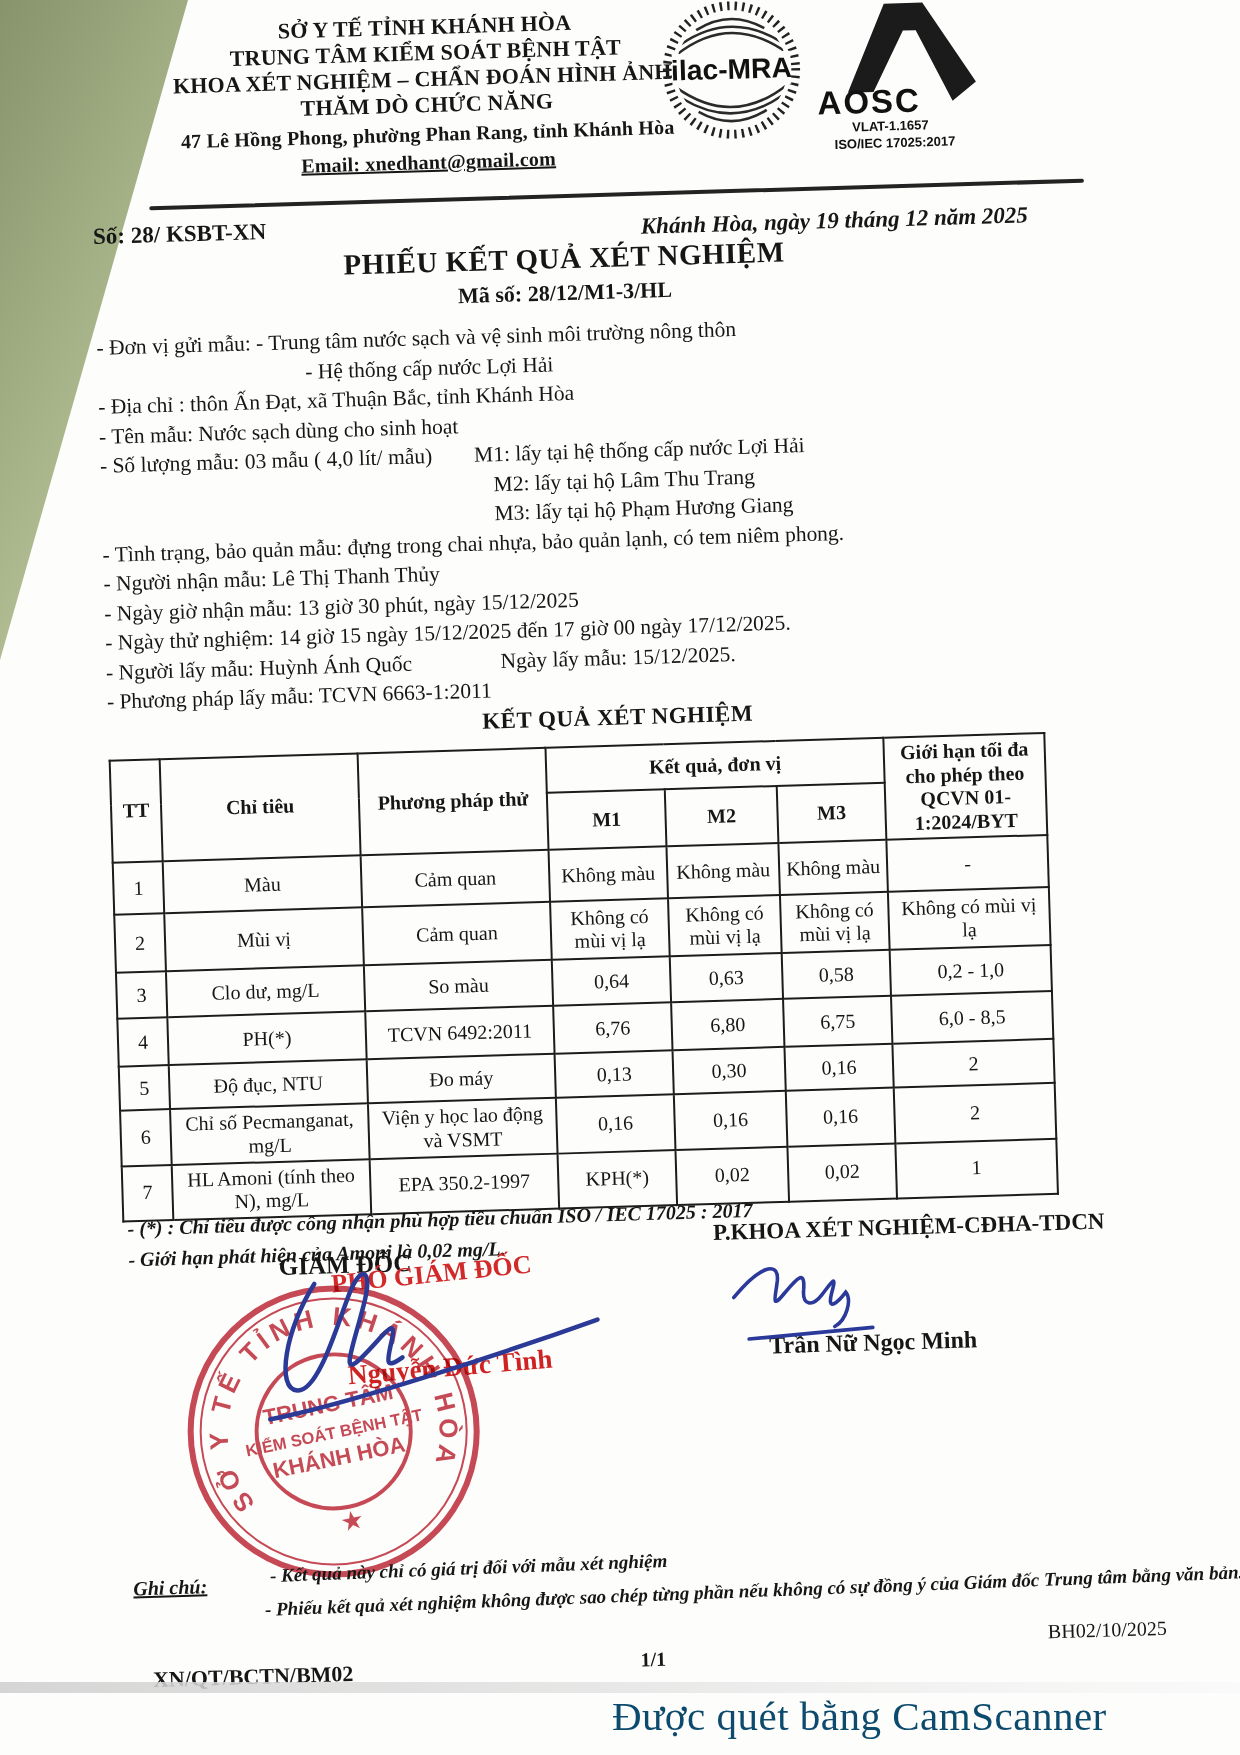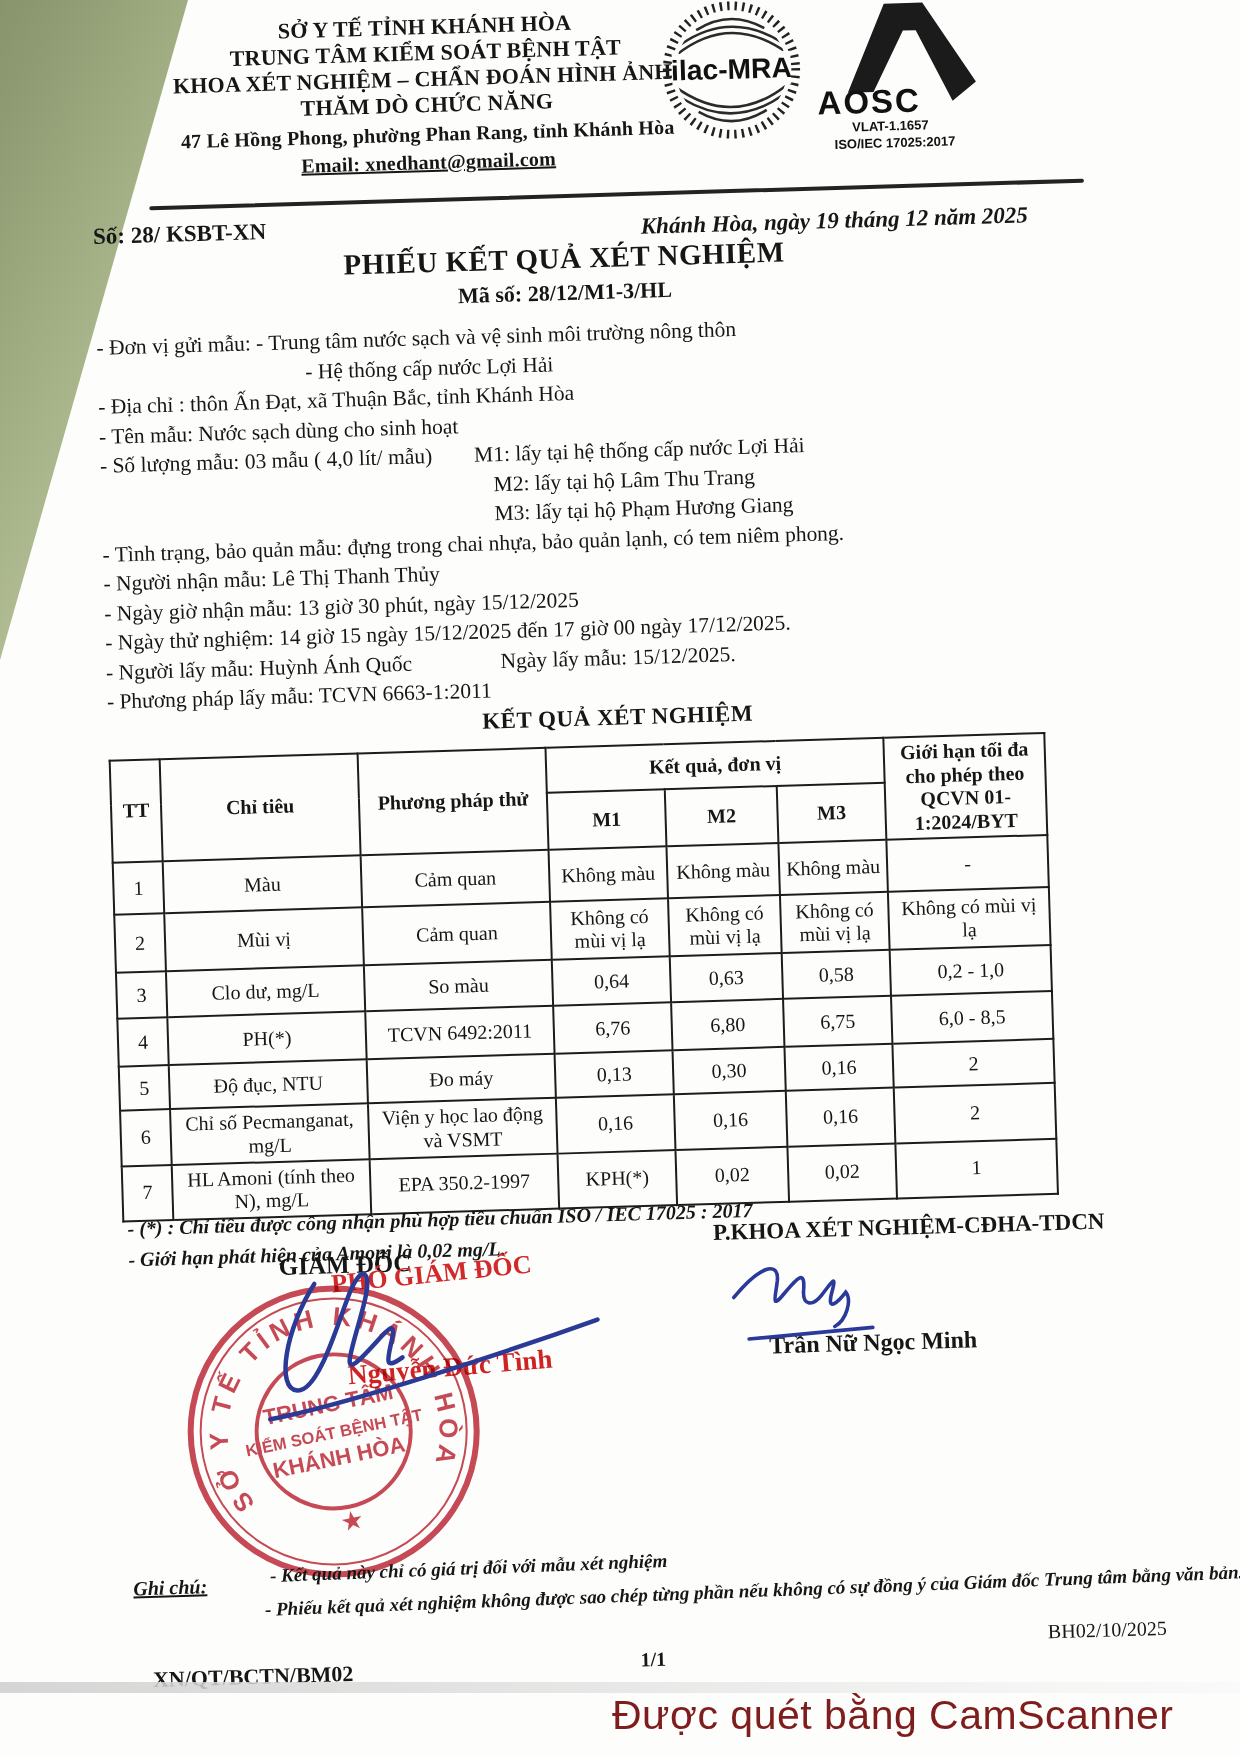--- a/index.html
+++ b/index.html
@@ -89,8 +89,8 @@
   .scan-edge{position:absolute;left:0;top:1682px;width:1240px;height:11px;
     background:linear-gradient(90deg,#cfcfcf,#e2e2e2 45%,#f1f1f1 75%,#fafafa);
     opacity:.85;filter:blur(.6px);}
-  .cs-text{position:absolute;left:612px;top:1692px;font-family:Liberation Sans, sans-serif;
-    font-size:41px;font-weight:500;color:#7f1d1d;letter-spacing:.5px;}
+  .cs-text{position:absolute;left:612px;top:1692px;font-family:Liberation Serif, serif;
+    font-size:41px;font-weight:500;color:#0c4a6e;letter-spacing:.5px;}
 </style>
 </head>
 <body>

